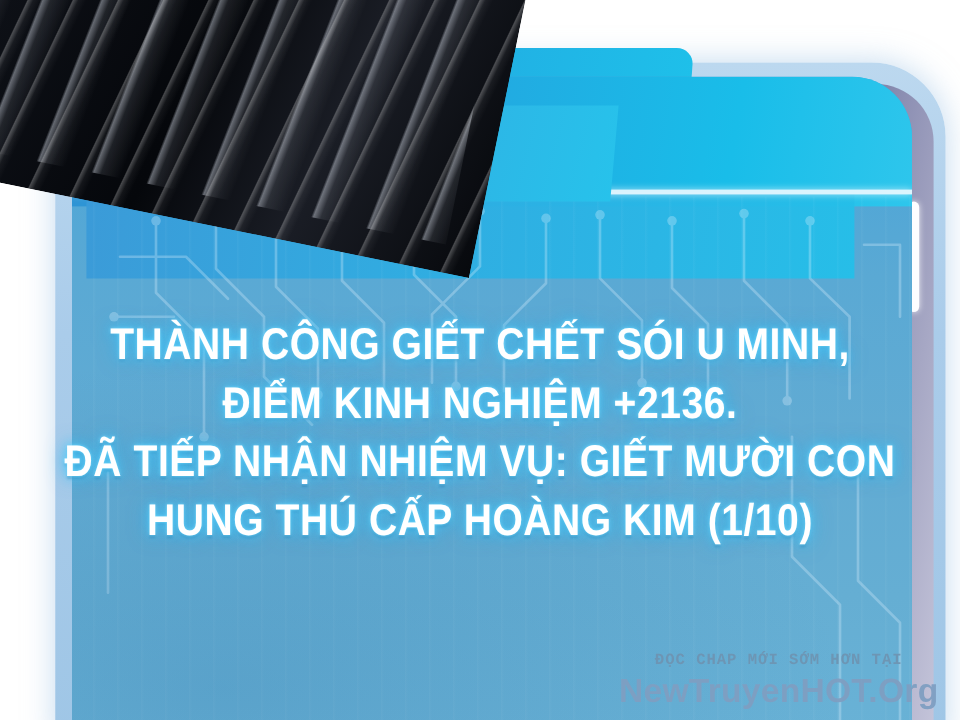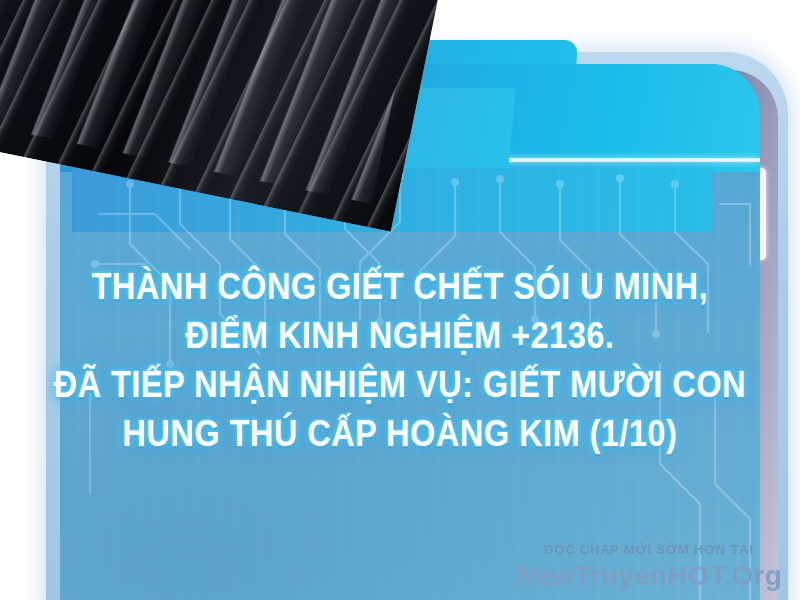--- a/index.html
+++ b/index.html
@@ -269,7 +269,7 @@
   .wm-top {
     display: block;
     color: #6e94b2;
-    font-family: Liberation Sans, sans-serif;
+    font-family: Liberation Mono, monospace;
     font-weight: bold;
     font-size: 13px;
     letter-spacing: 0.8px;

